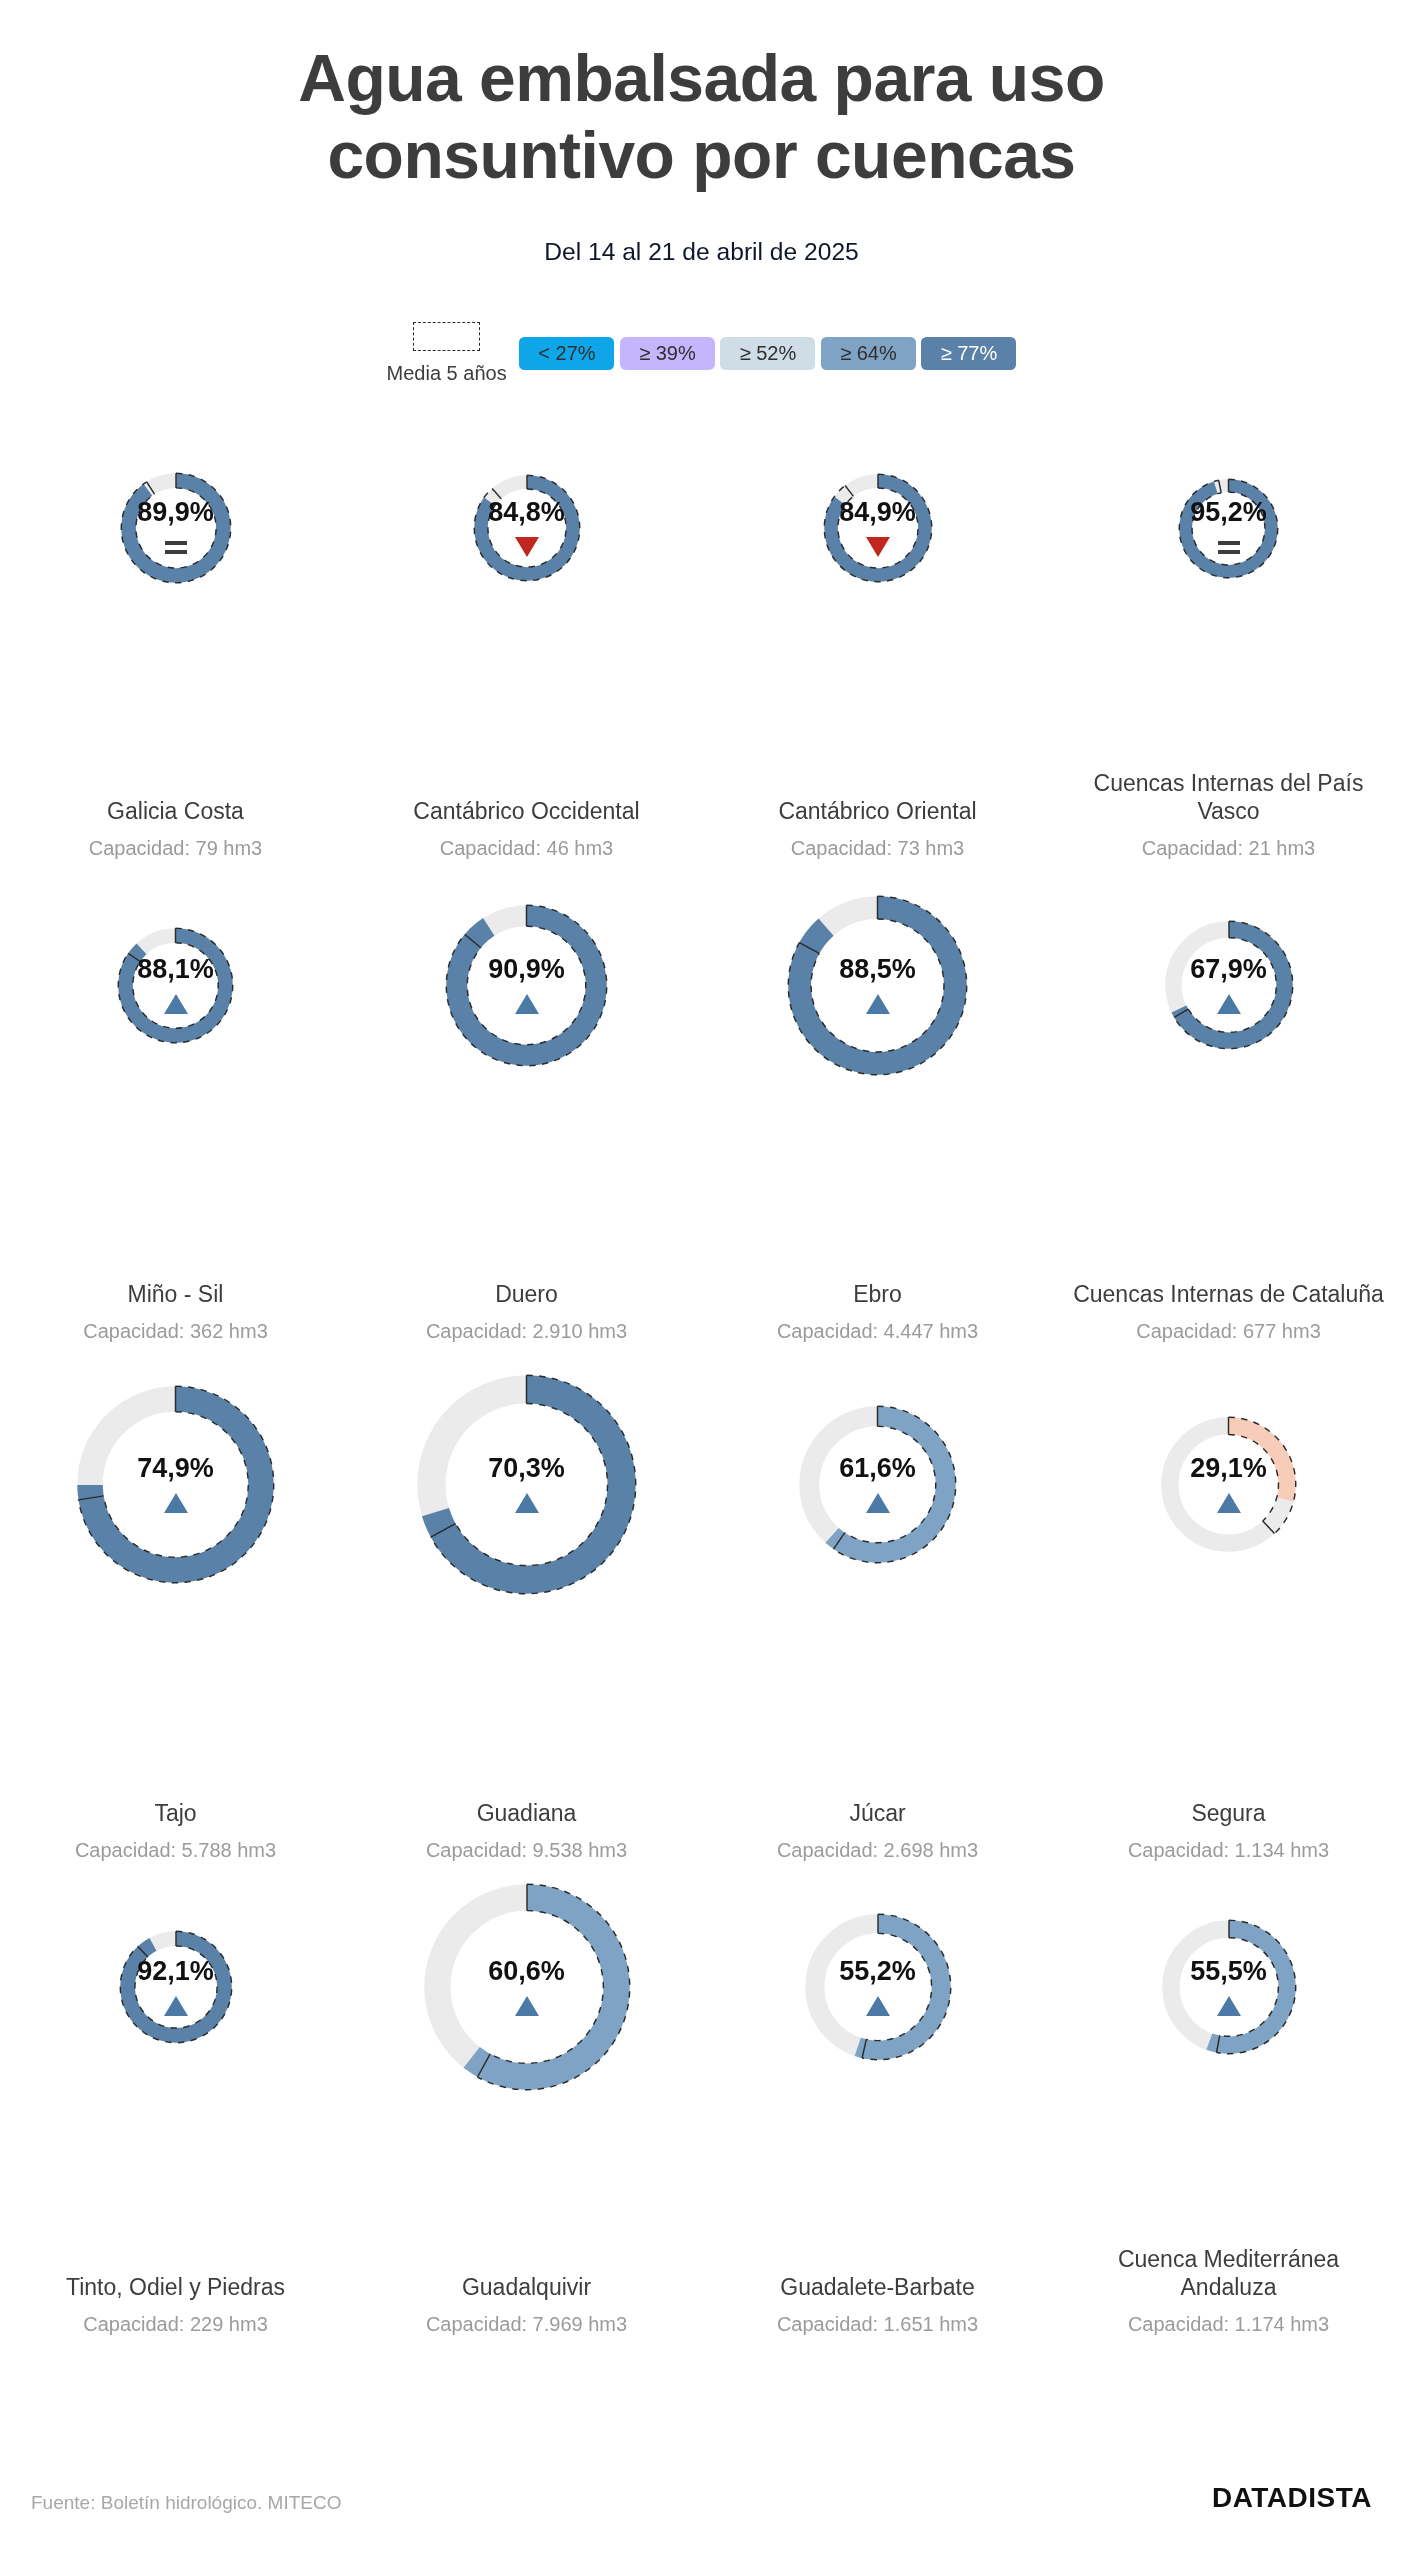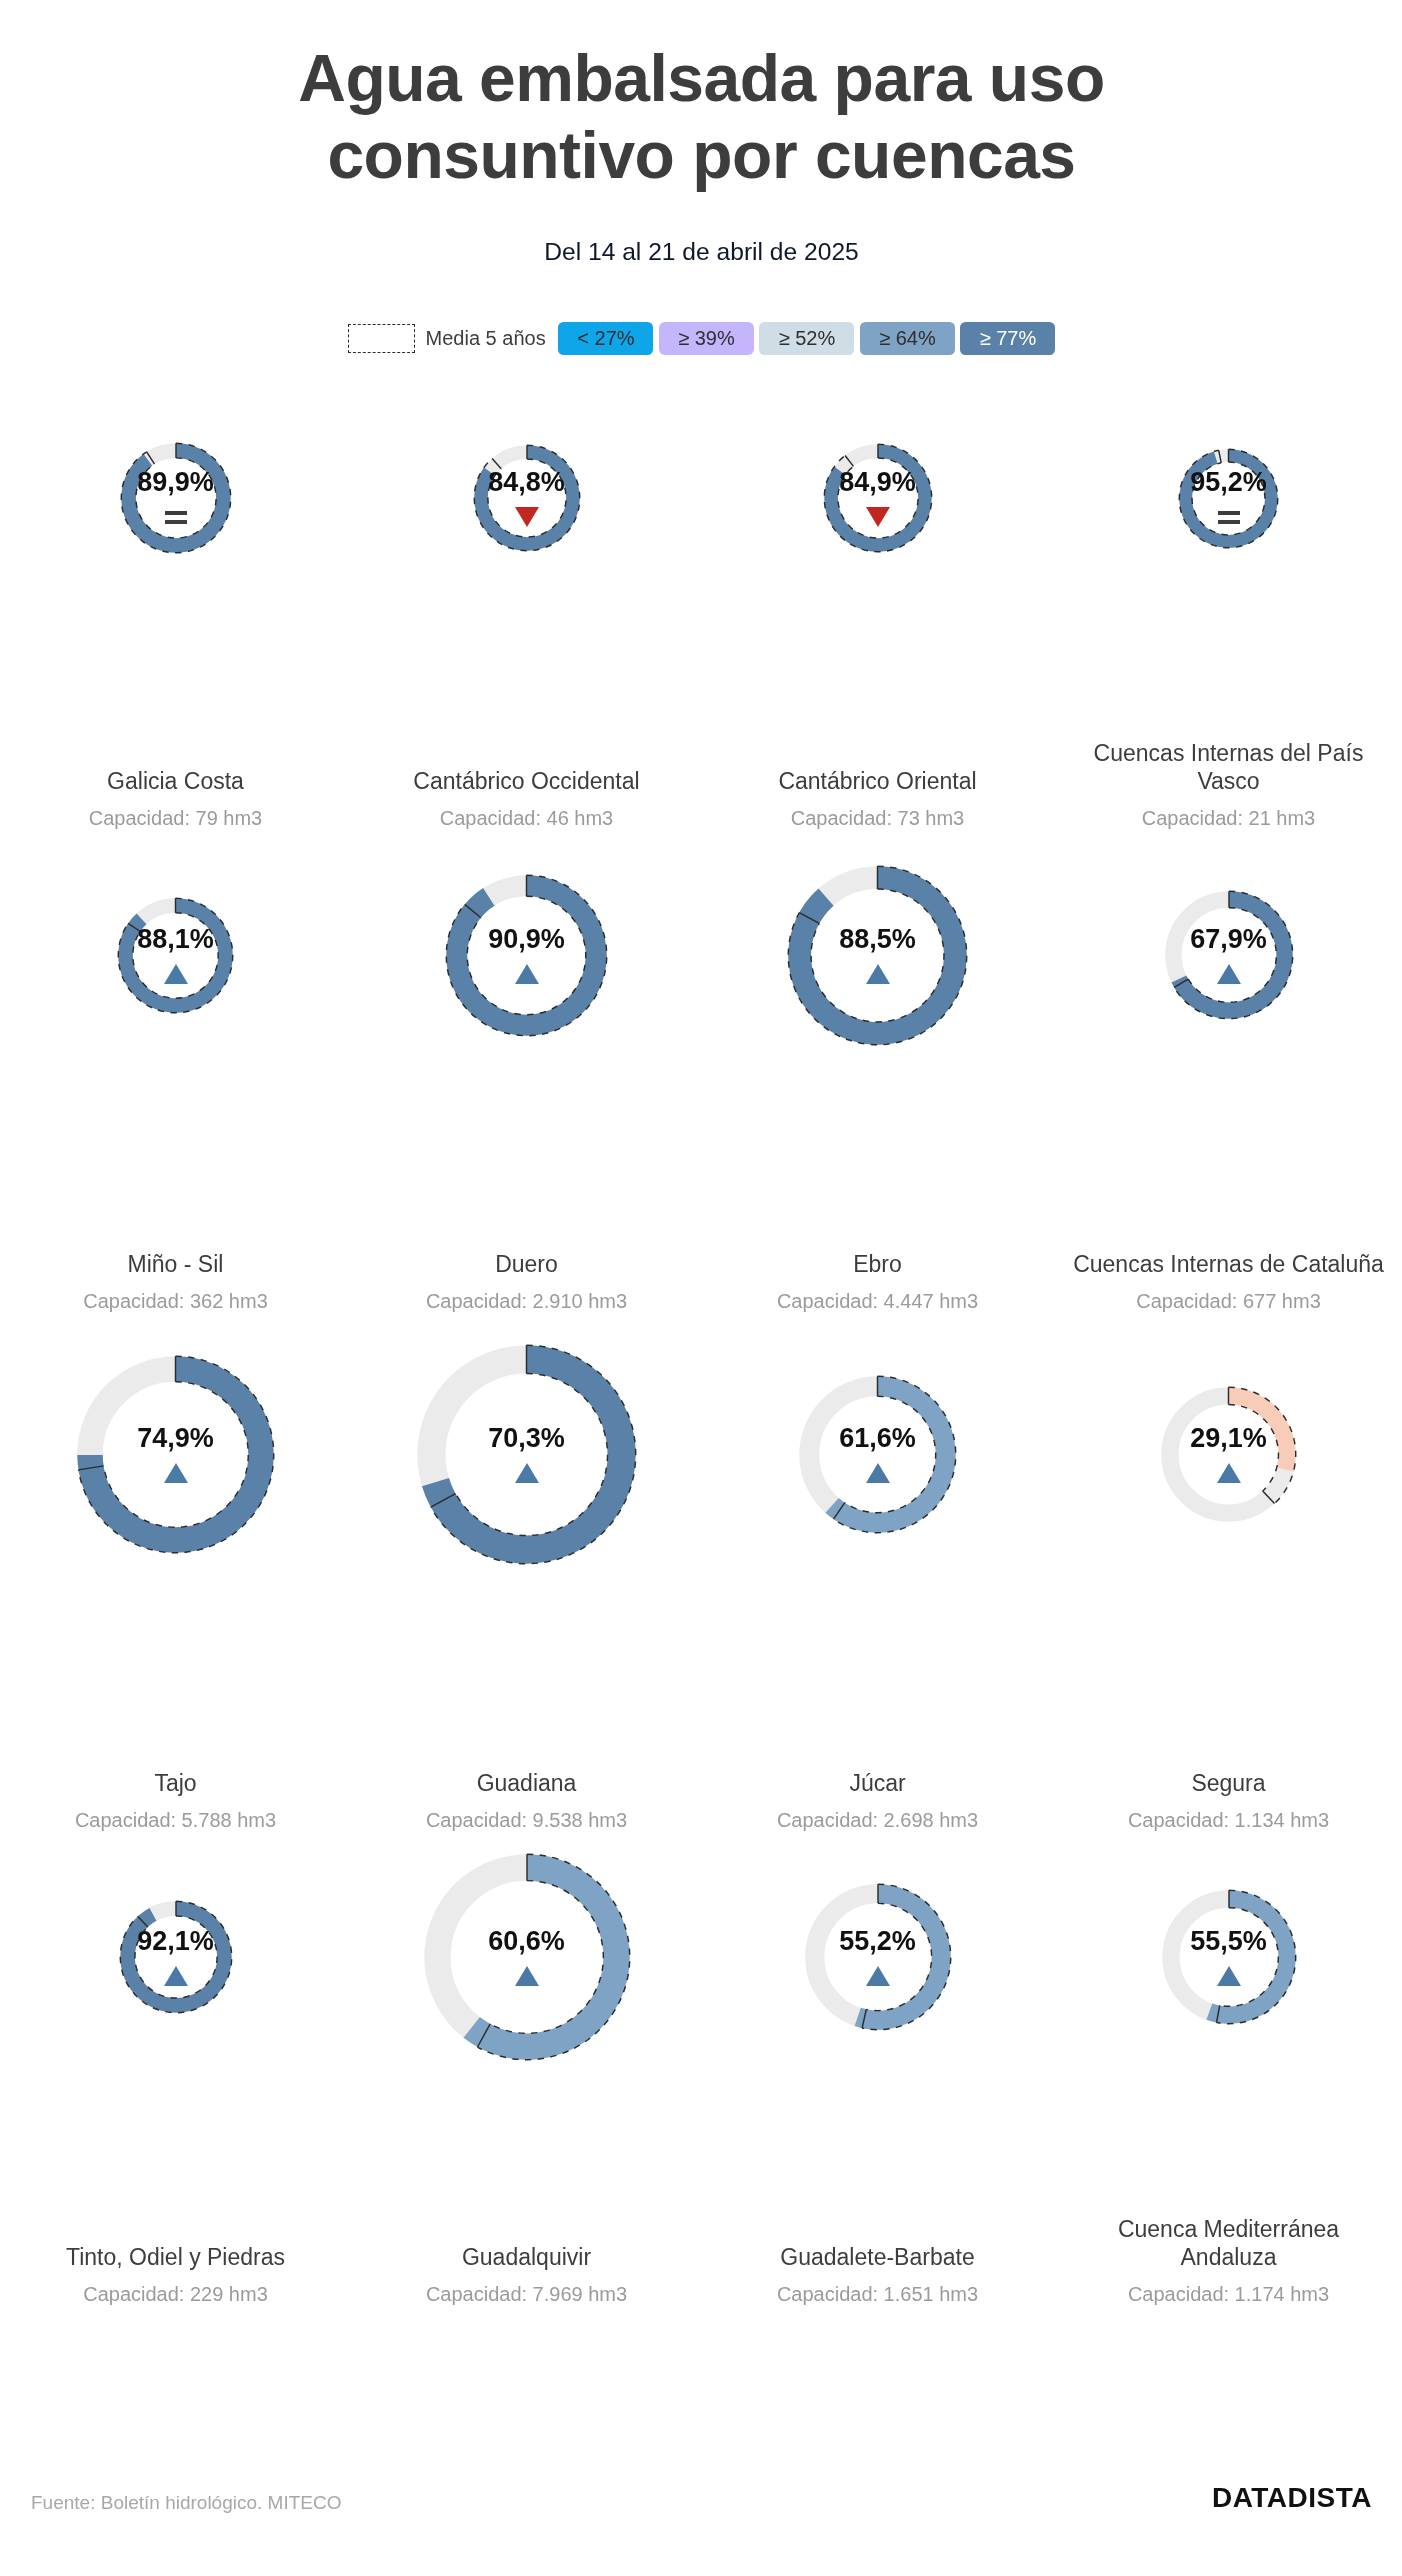--- a/index.html
+++ b/index.html
@@ -48,6 +48,7 @@
     align-items: center;
     gap: 11px;
     margin-right: 12.8px;
+    flex-direction: column;
   }
   .legend-avg-box {
     width: 67px;

